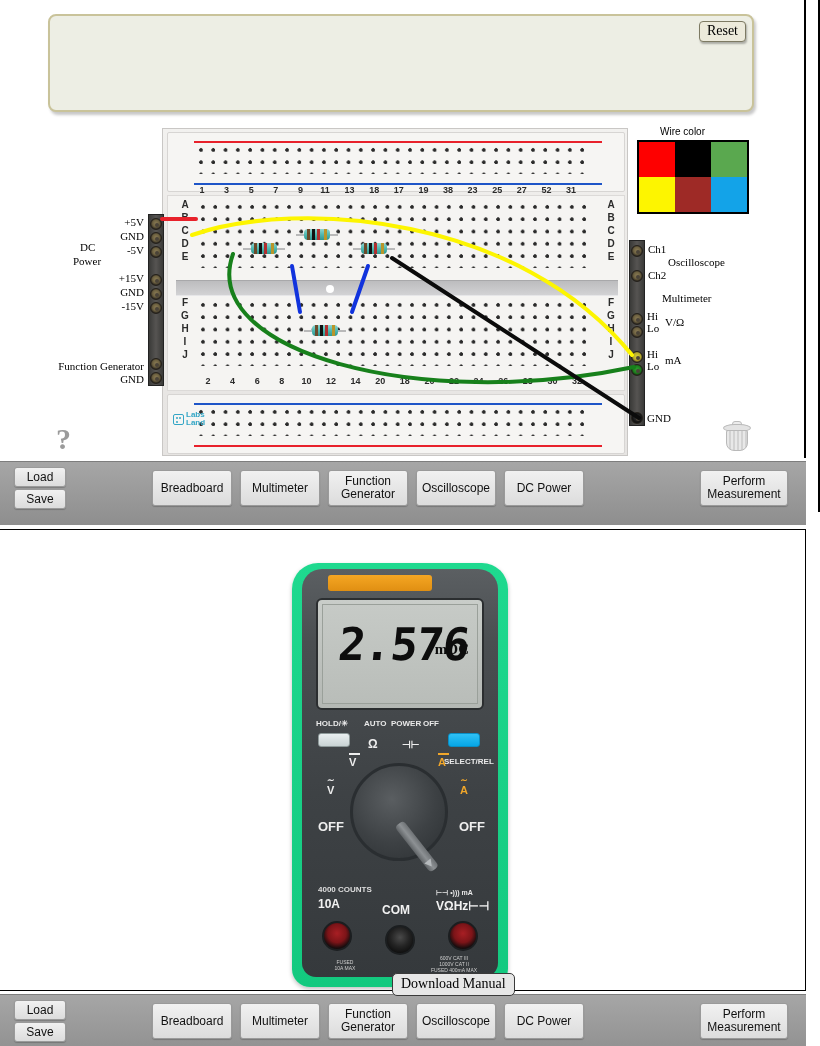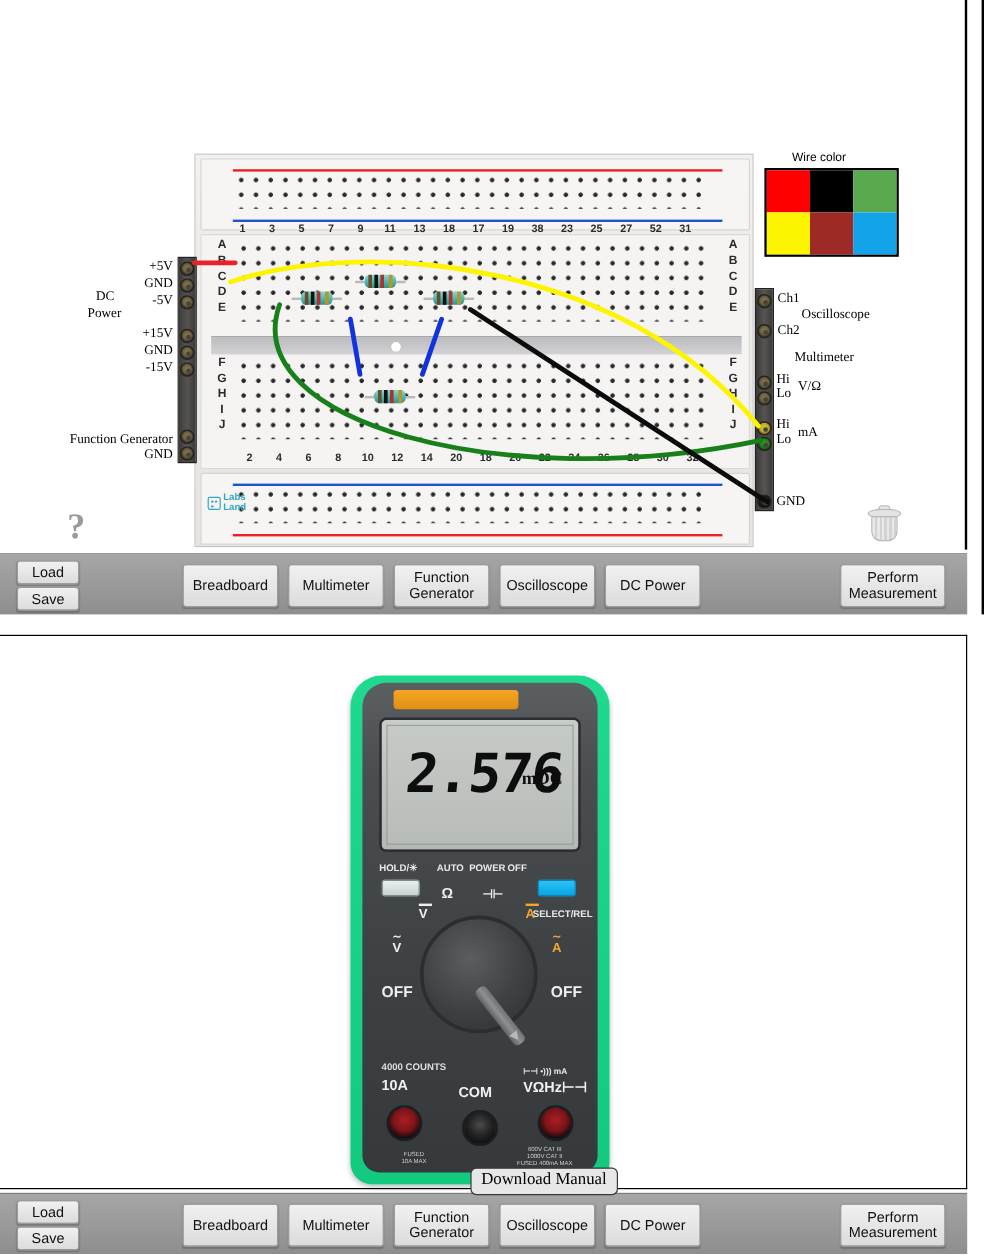--- a/index.html
+++ b/index.html
@@ -335,6 +335,9 @@
   <div id="panel-breadboard">
     <div class="inner-border"></div>
 
+    <div class="msgbox">
+      <div class="reset-btn">Reset</div>
+    </div>
 
     <div class="wirecolor-title">Wire color</div>
     <div class="swatches">

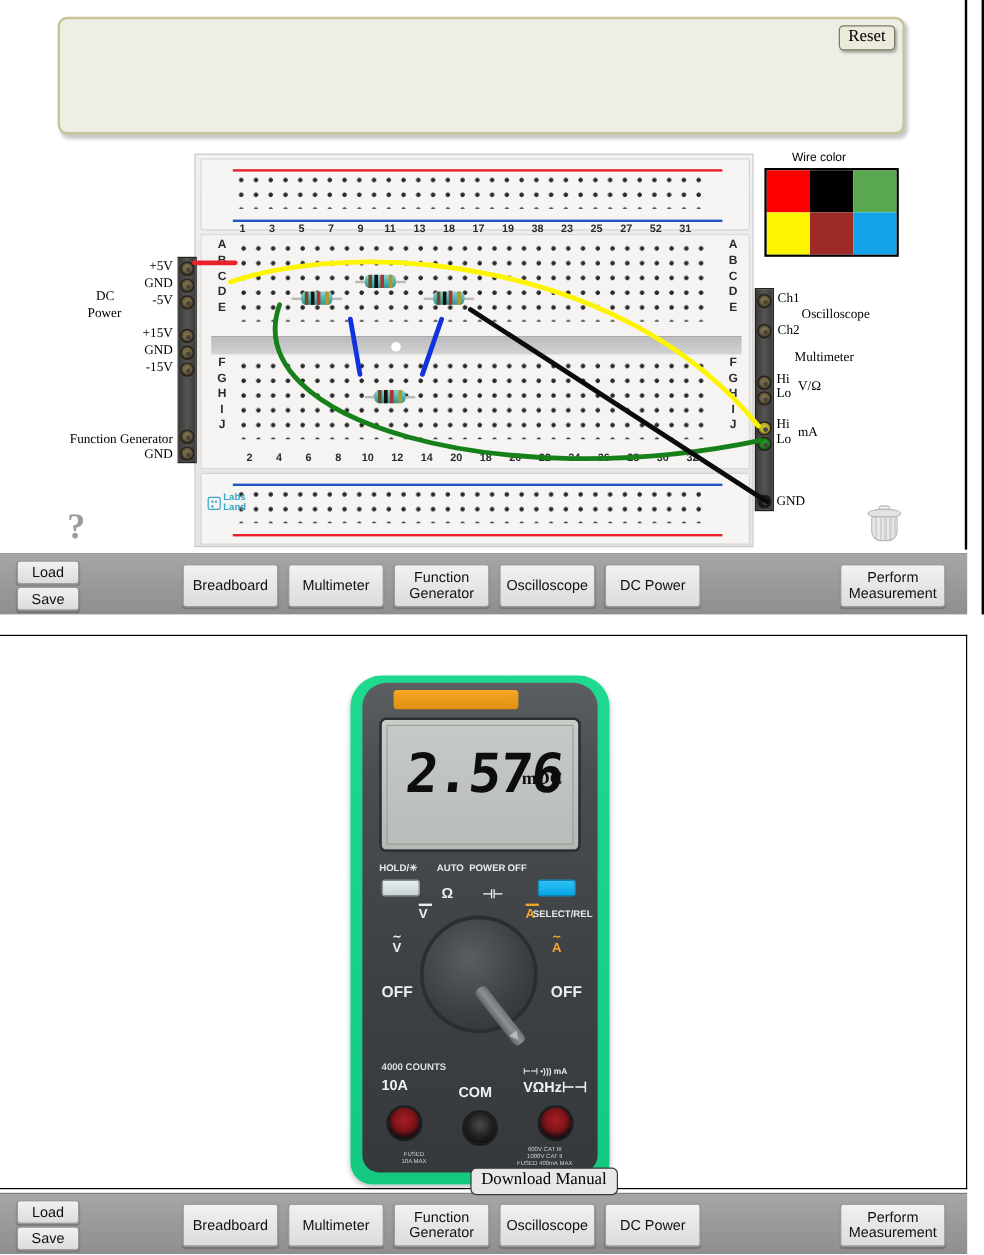--- a/index.html
+++ b/index.html
@@ -188,7 +188,7 @@
 
   
   .toolbar {
-    position: absolute; left: 0; width: 806px; height: 51px;
+    position: absolute; left: 0; width: 806px; height: 64px;
     background: linear-gradient(180deg,#a6a6a6,#9a9a9a 50%,#8e8e8e);
     border-top: 1px solid #7d7d7d;
   }

